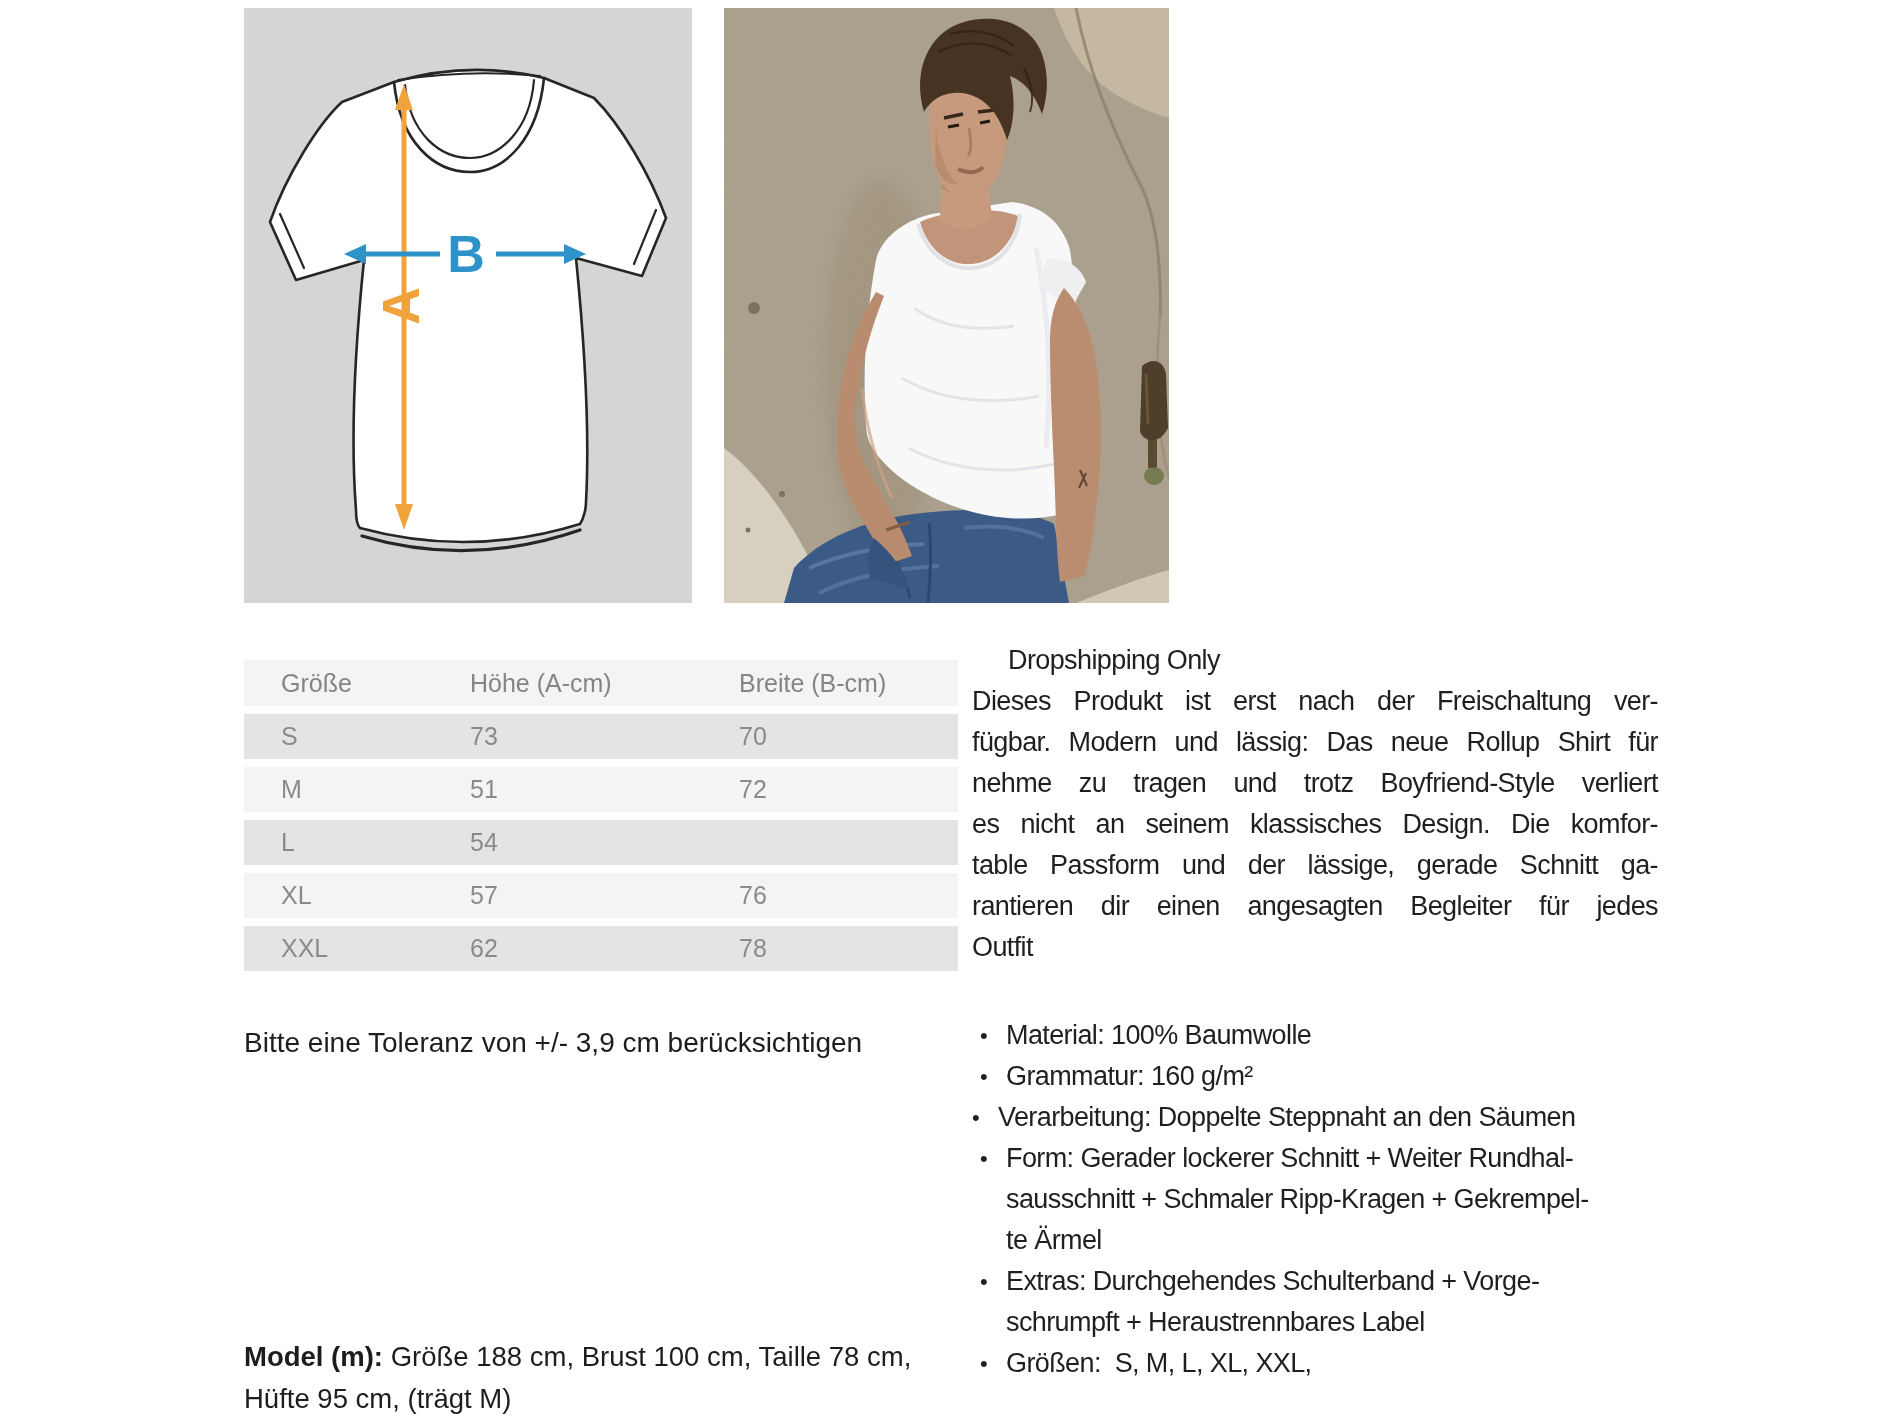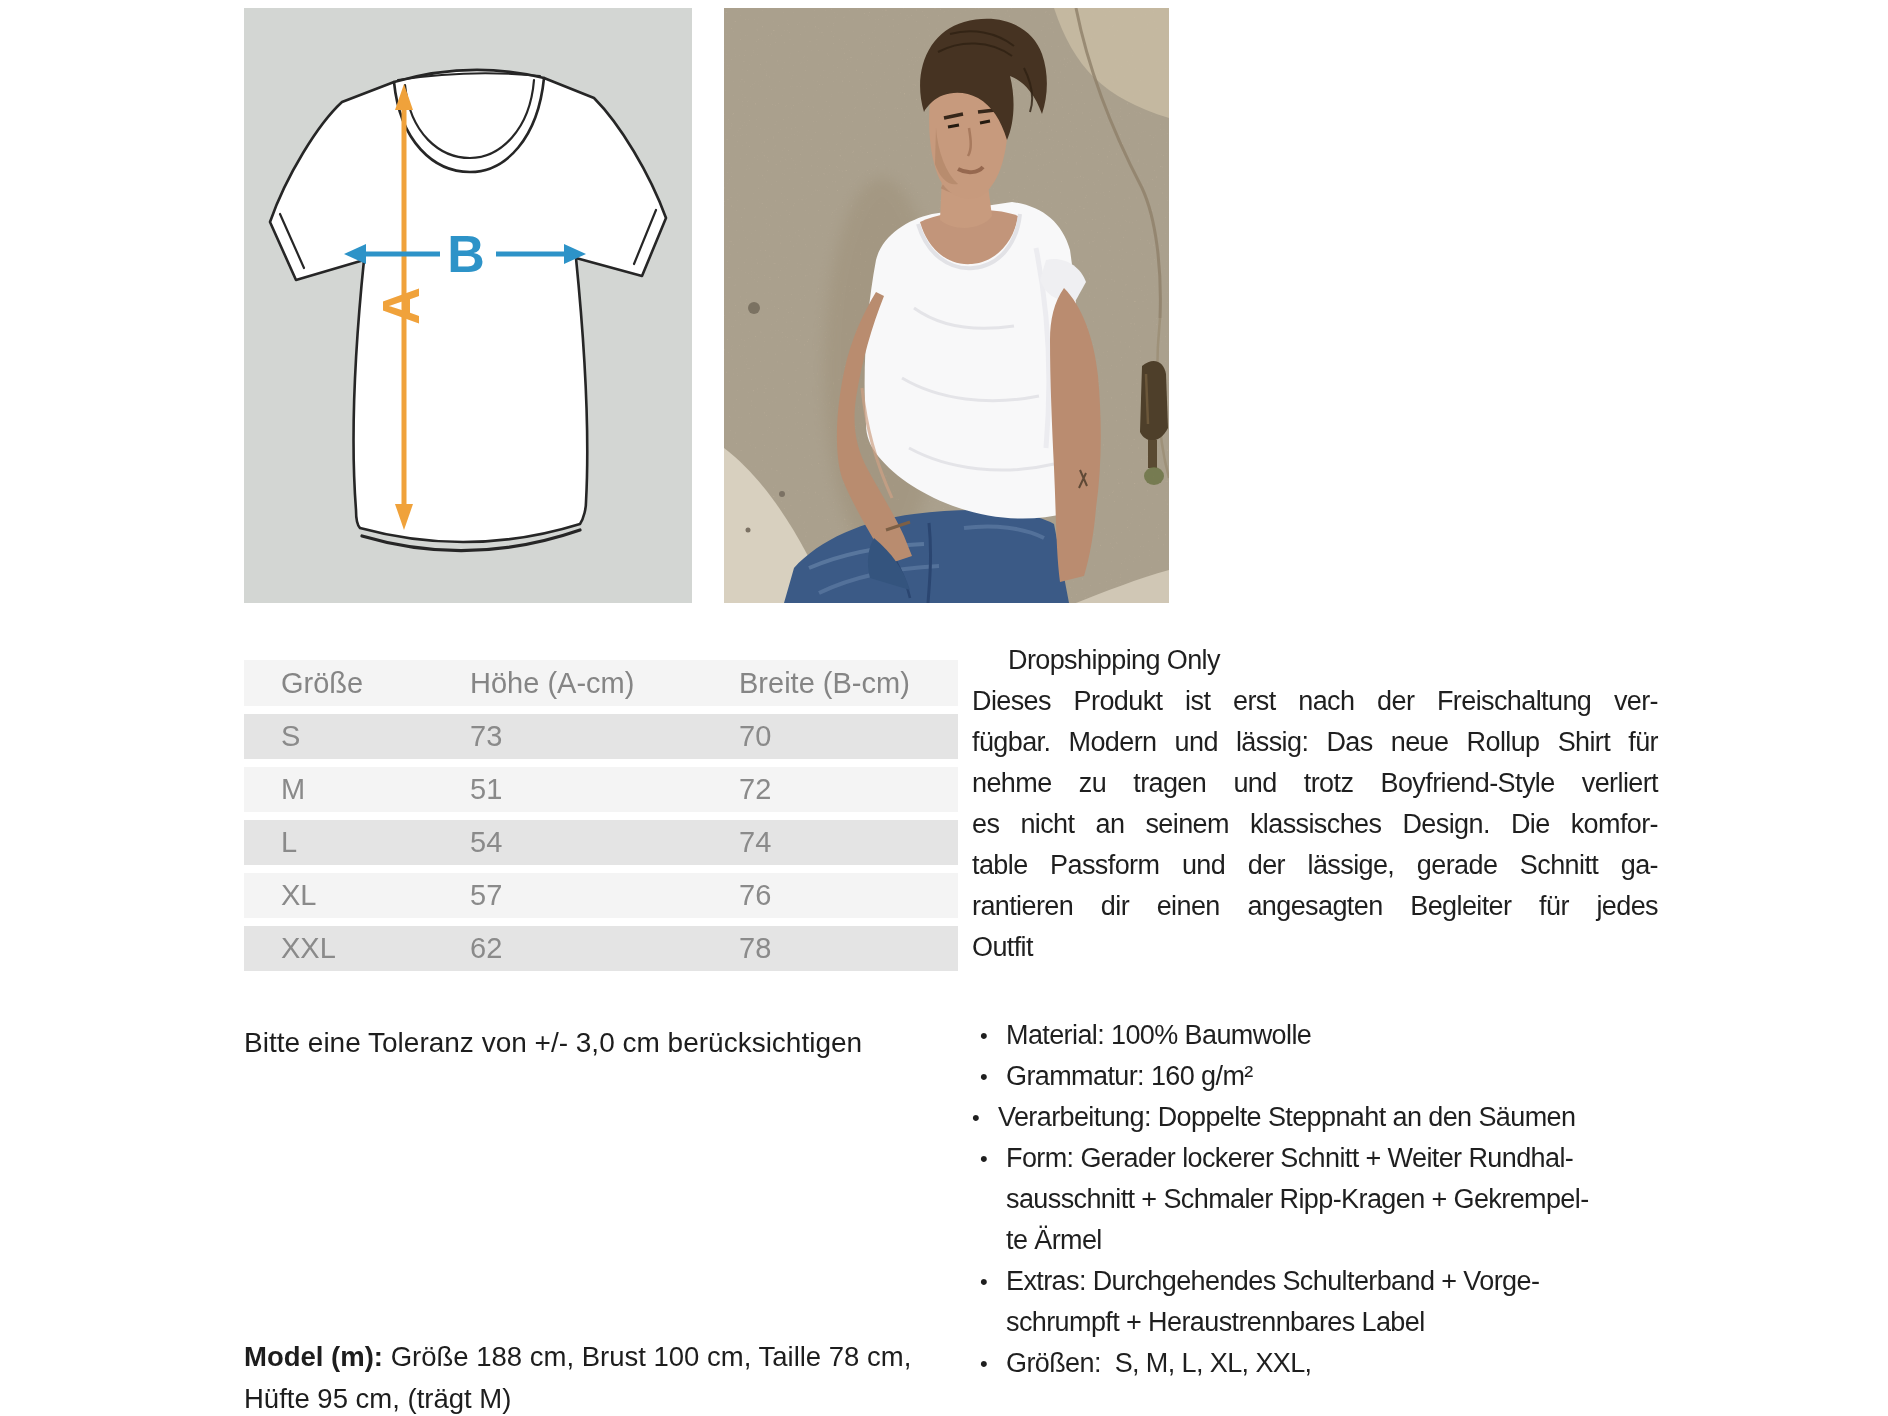--- a/index.html
+++ b/index.html
@@ -12,7 +12,7 @@
   .diagram-box svg,.photo-box svg{display:block;width:100%;height:100%;}
 
   
-  .size-table{position:absolute;left:244px;top:660px;width:714px;font-size:29px;color:#8a8a8a;}
+  .size-table{position:absolute;left:244px;top:660px;width:714px;font-size:25px;color:#8a8a8a;}
   .thead,.trow{display:grid;grid-template-columns:189px 269px 1fr;}
   .thead{background:#f4f4f4;height:46px;line-height:46px;margin-bottom:8px;color:#858585;}
   .trow{height:45px;line-height:45px;margin-bottom:8px;}

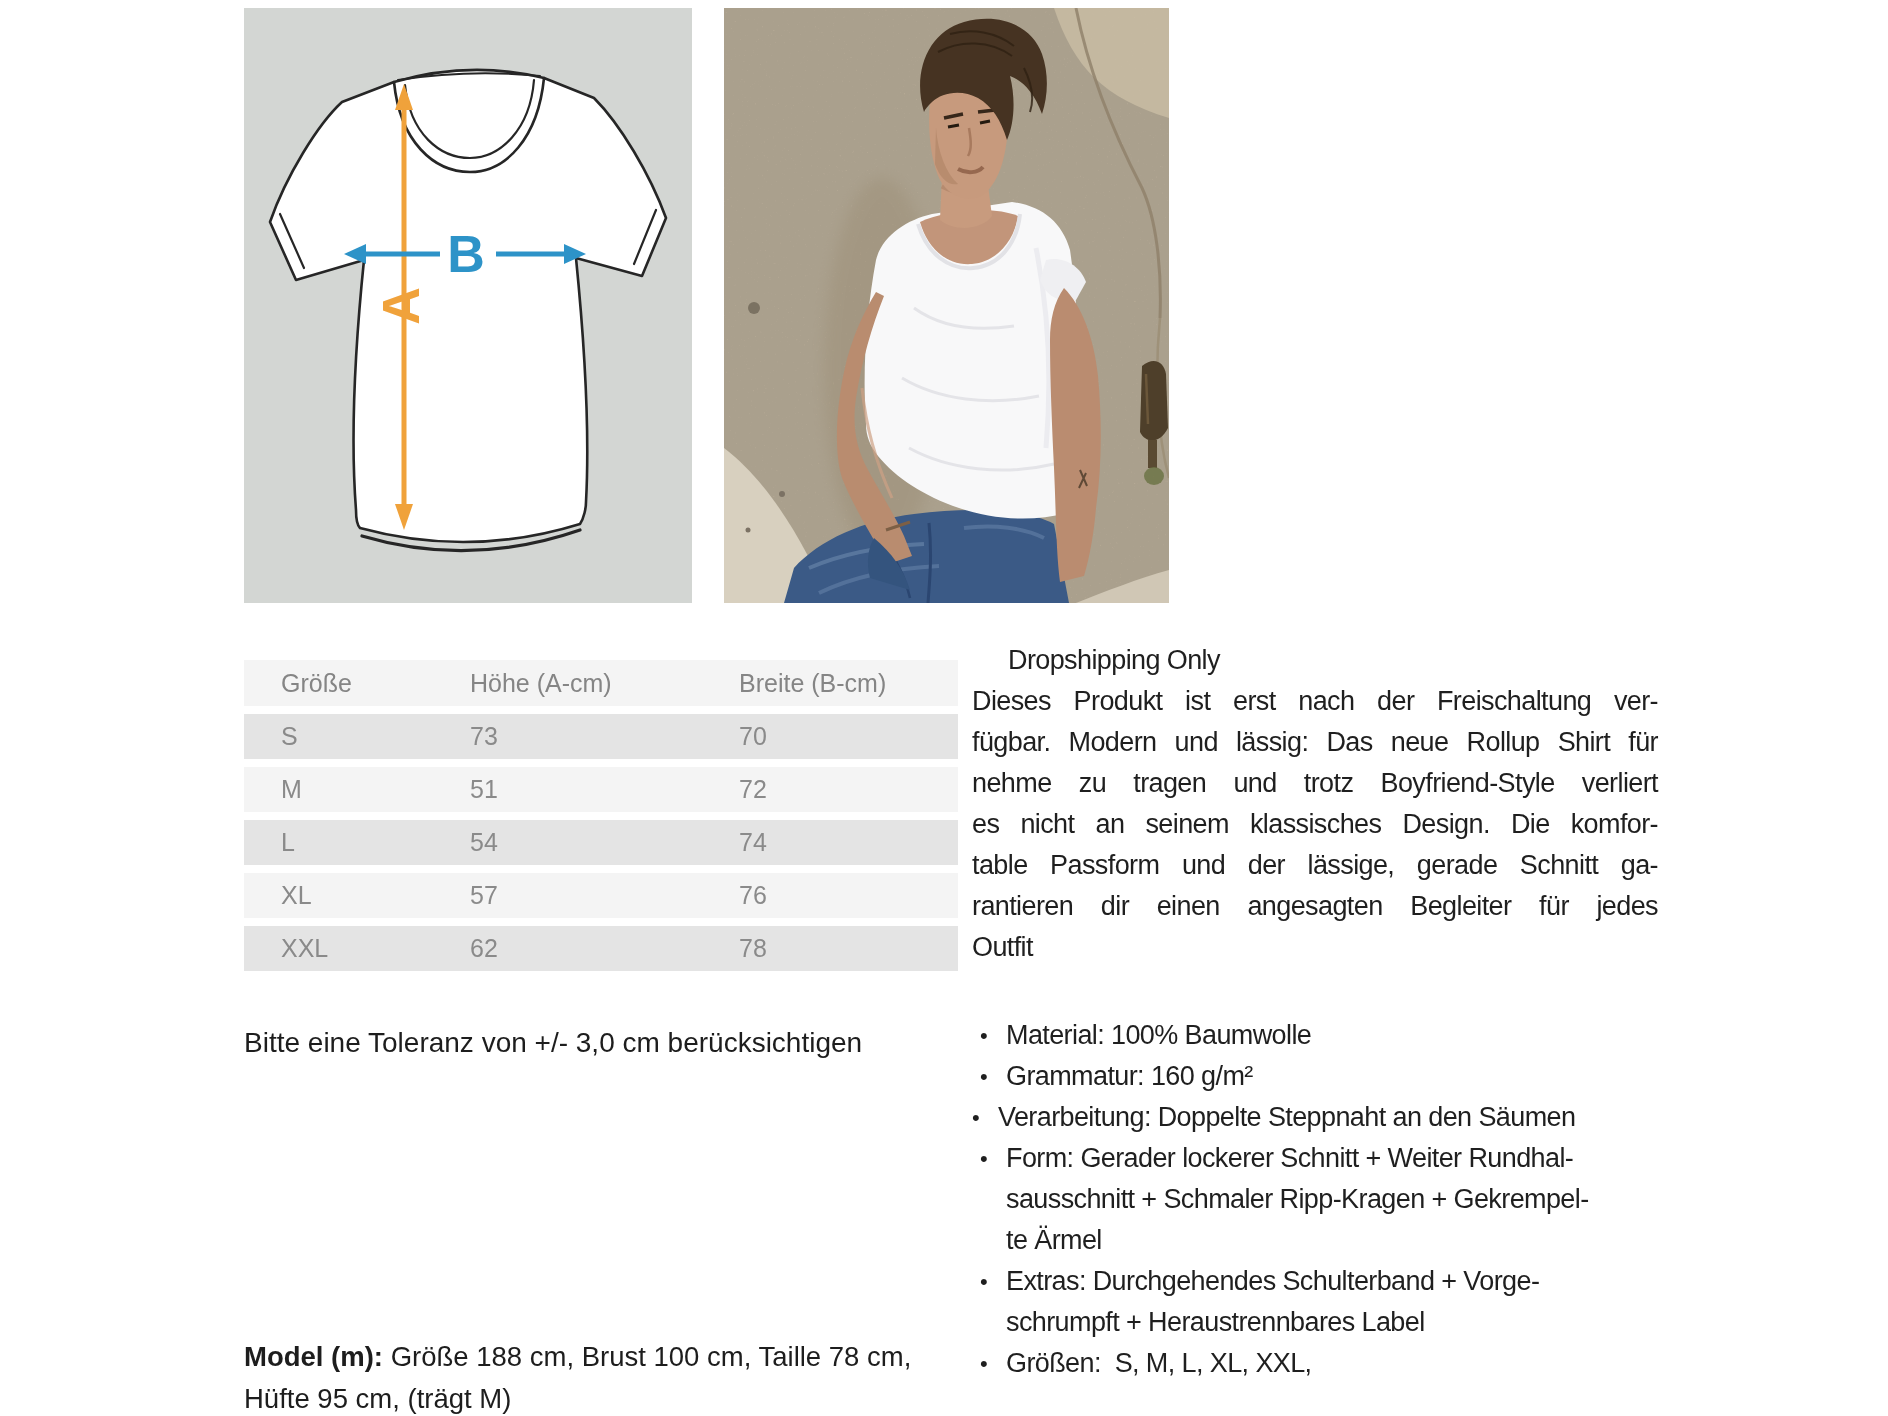--- a/index.html
+++ b/index.html
@@ -196,7 +196,6 @@
         <div class="trow">
           <div class="cell">L</div>
           <div class="cell">54</div>
-          <div class="cell">74</div>
         </div>
 
         <div class="trow">

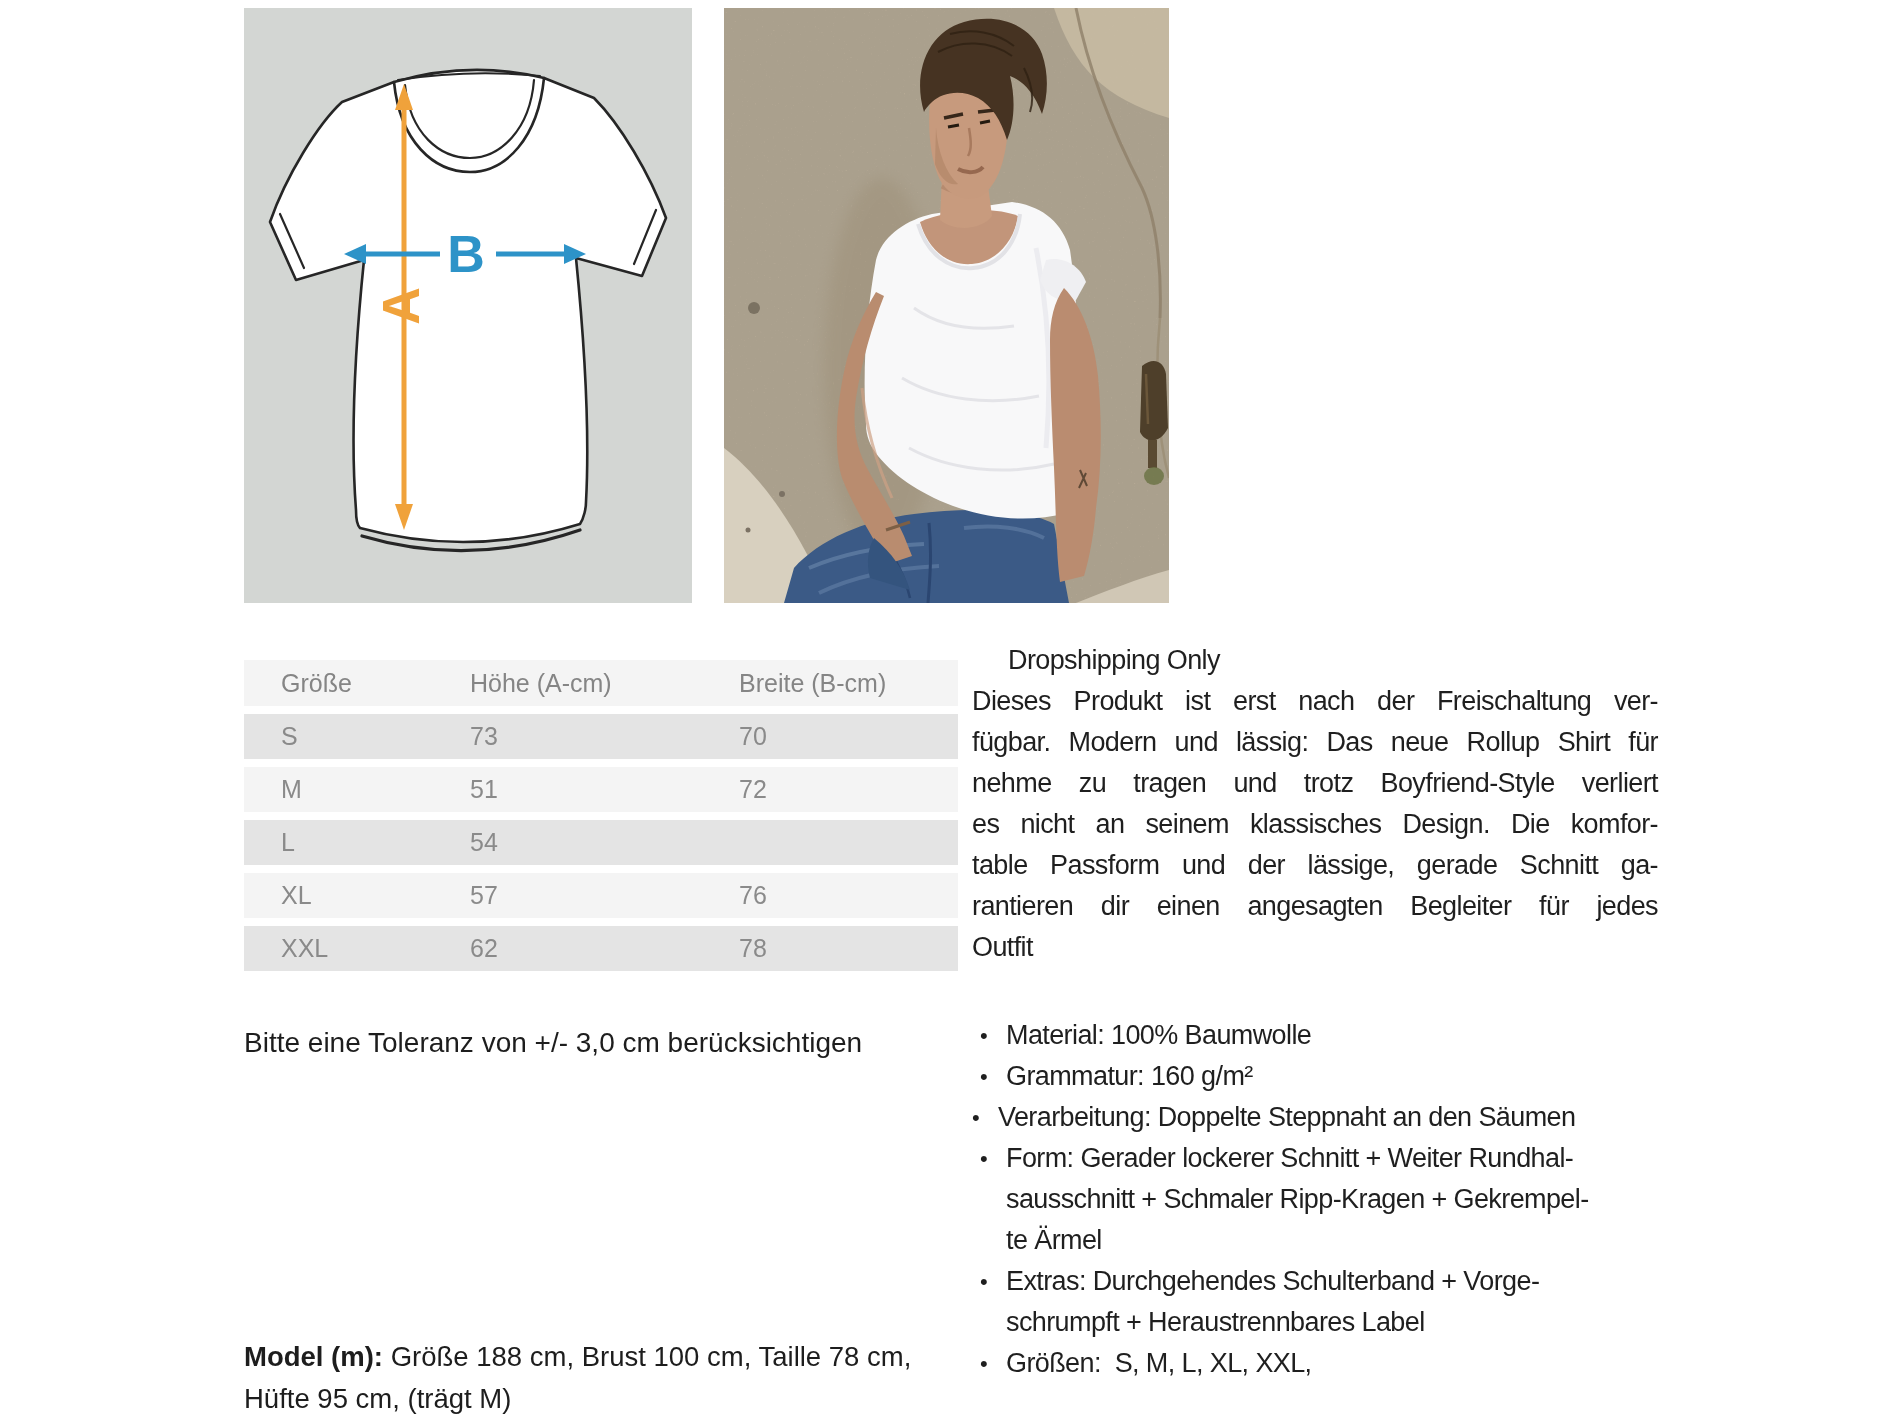--- a/index.html
+++ b/index.html
@@ -213,7 +213,7 @@
     </div>
   </div>
 
-  <p class="tolerance">Bitte eine Toleranz von +/- 3,0 cm berücksichtigen</p>
+  <p class="tolerance">Bitte eine Toleranz von +/- 3,9 cm berücksichtigen</p>
 
   <div class="model-info">
     <div><b>Model (m):</b><span> Größe 188 cm, Brust 100 cm, Taille 78 cm,</span></div>

